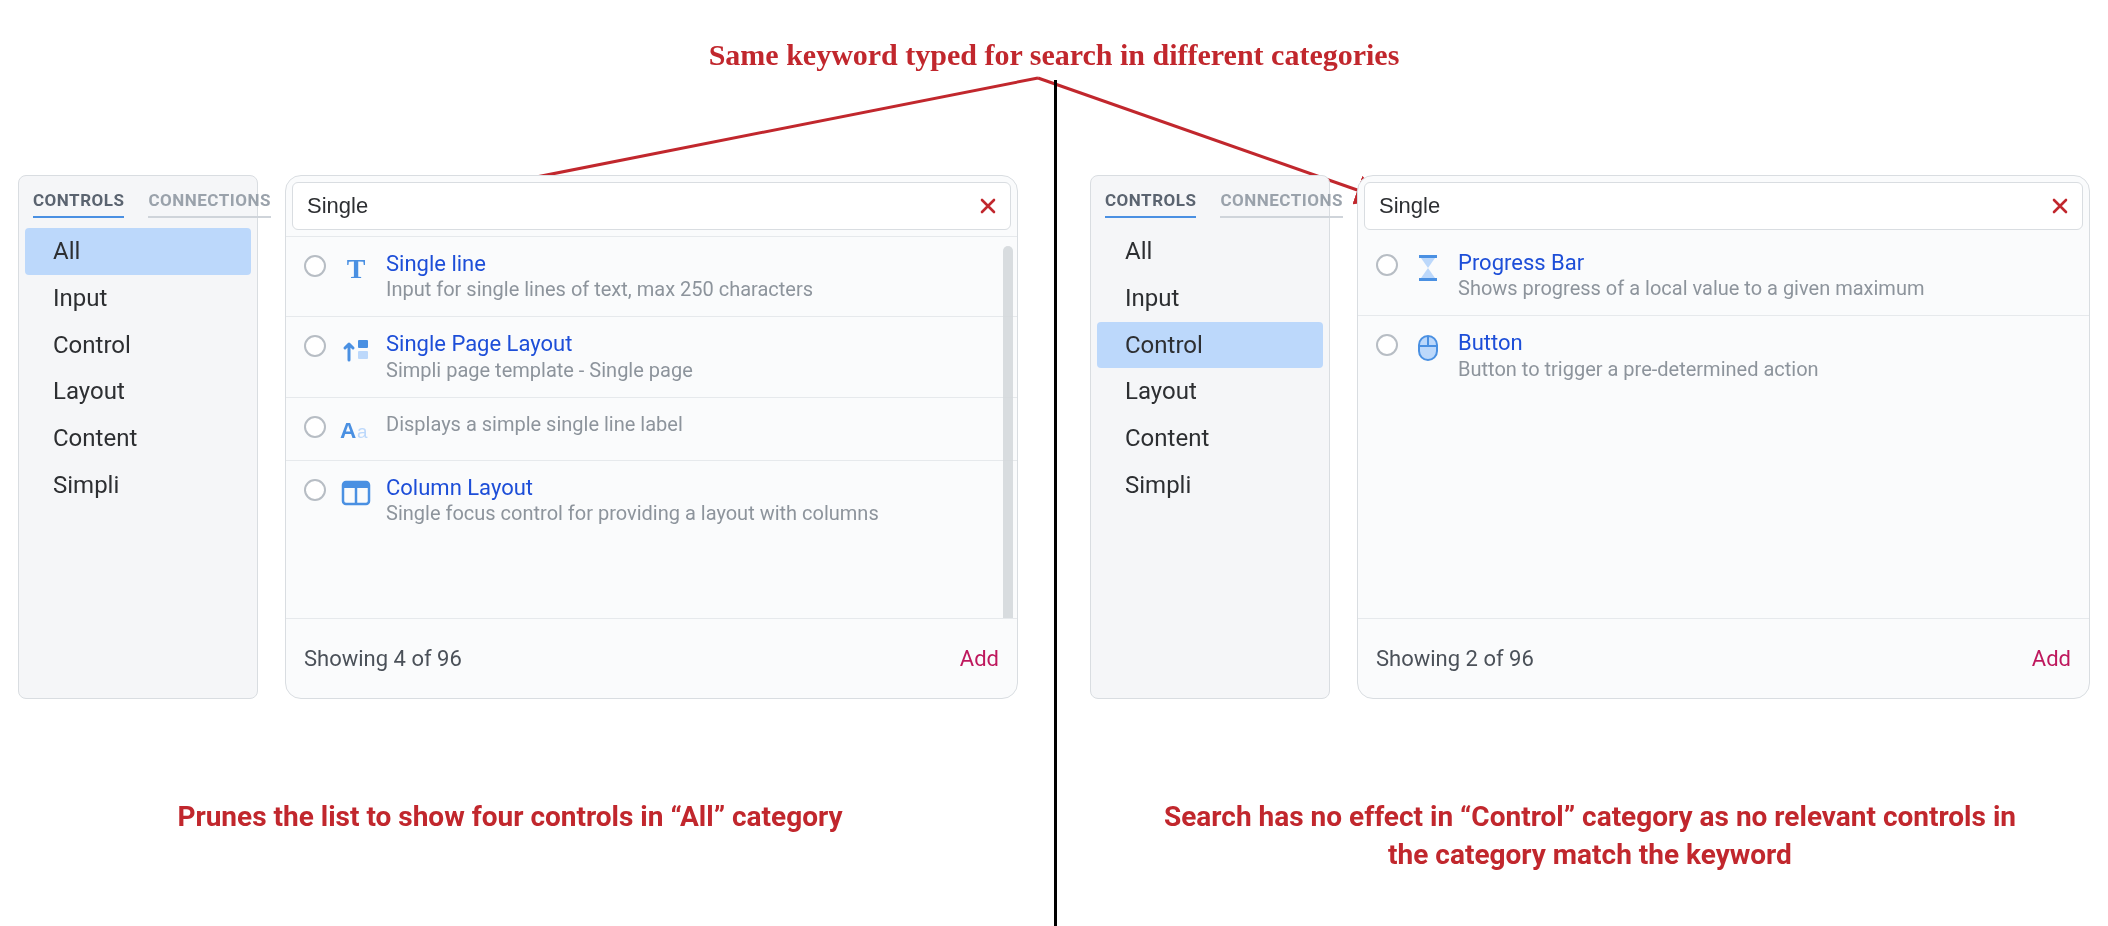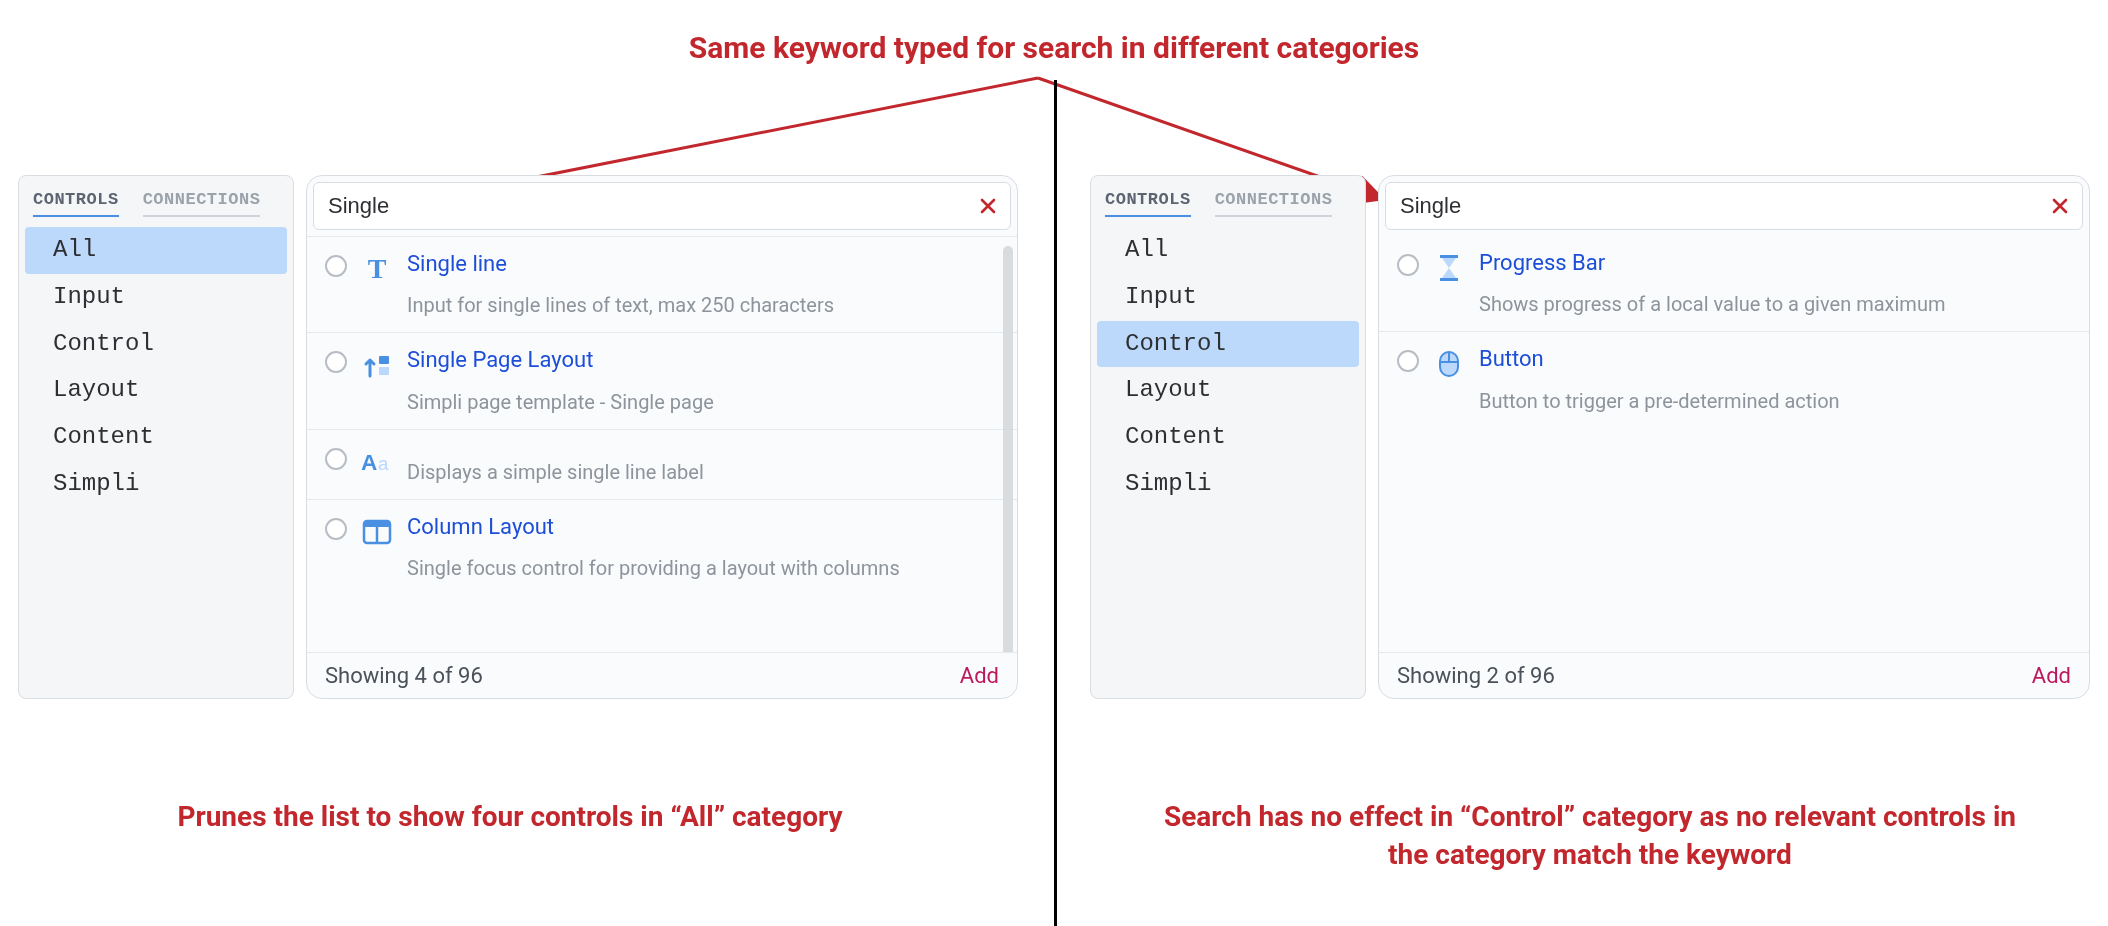--- a/index.html
+++ b/index.html
@@ -16,13 +16,14 @@
   }
   .headline {
     position: absolute;
-    top: 30px;
+    top: 38px;
     left: 0;
     width: 100%;
     text-align: center;
     font-size: 30px;
     font-weight: 700;
     color: #c1272d;
+    font-family: Liberation Serif, serif;
   }
   .divider {
     position: absolute;

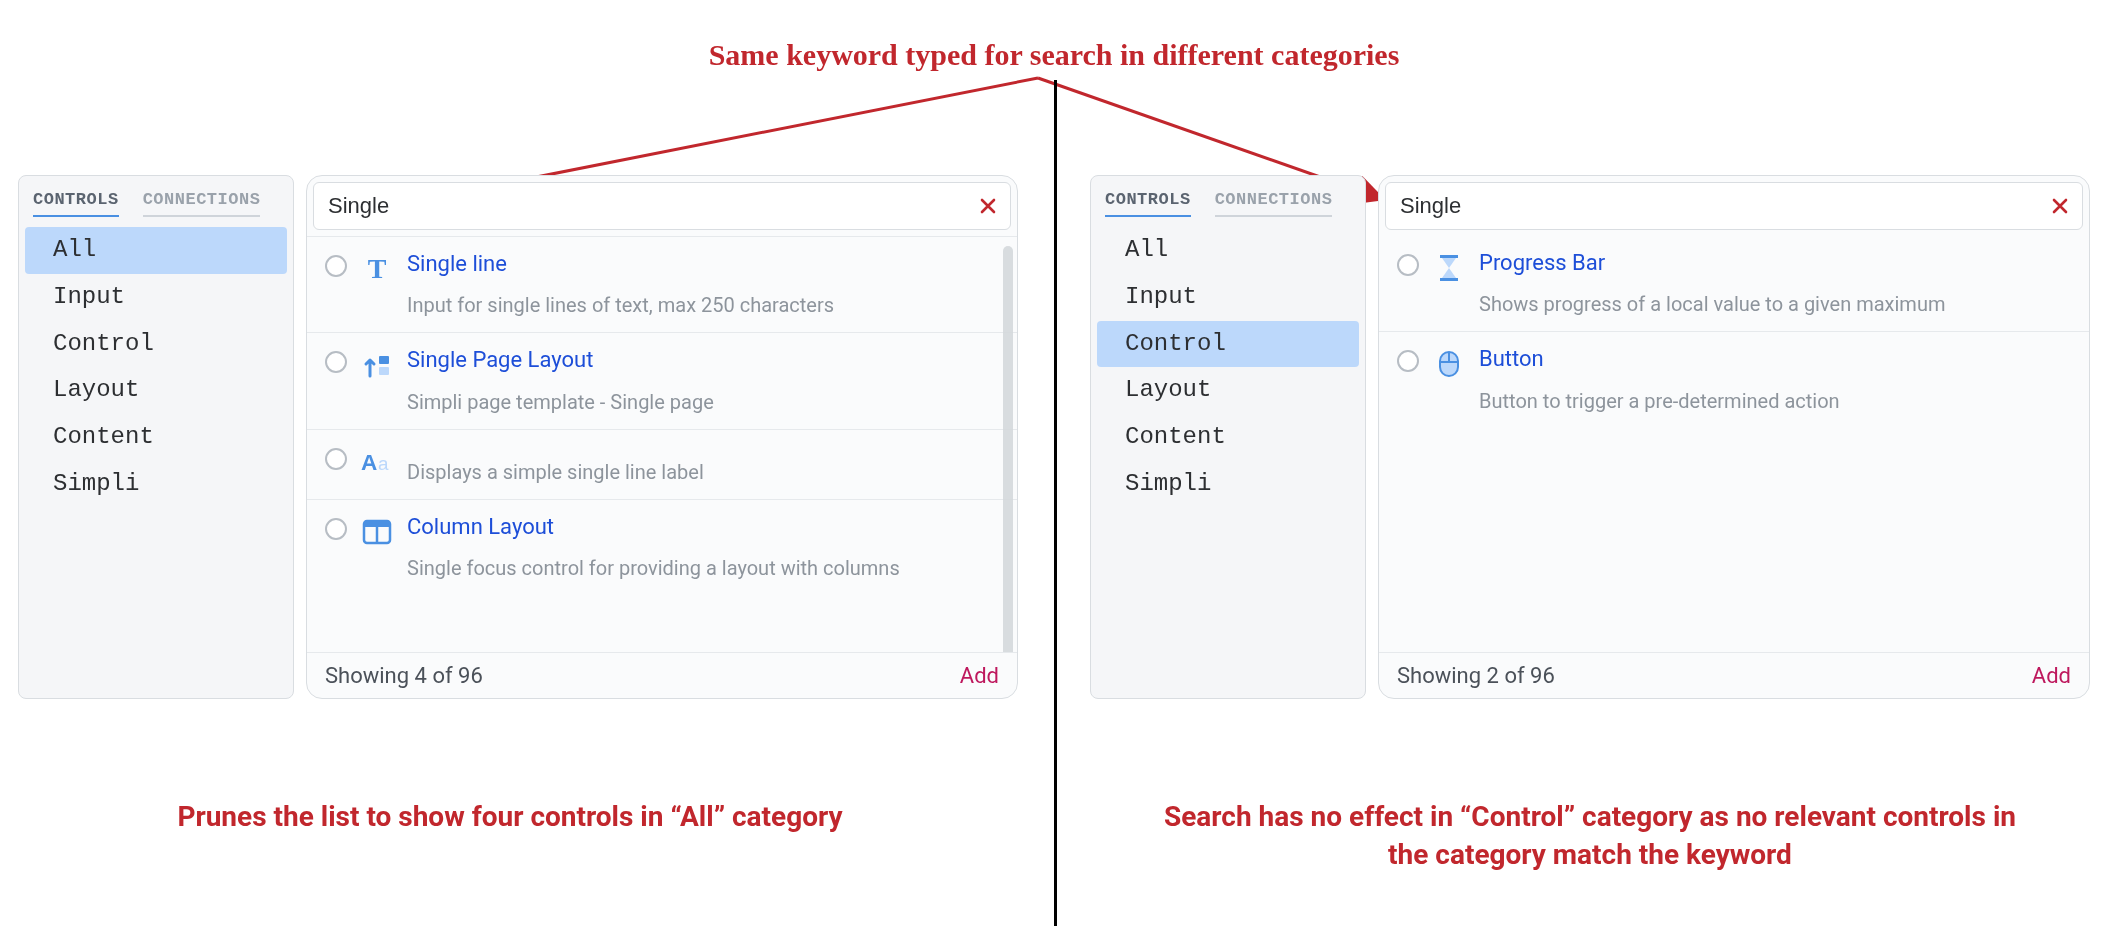--- a/index.html
+++ b/index.html
@@ -44,13 +44,12 @@
   .panel-right { left: 1090px; }
 
   .sidebar {
-    width: 276px;
-    margin-right: 12px;
+    width: 240px;
+    margin-right: 27px;
     background: #f5f6f8;
     border: 1px solid #d9dde1;
     border-radius: 8px;
     padding: 8px 6px;
-    font-family: Liberation Mono, monospace;
   }
   .tabs {
     display: flex;

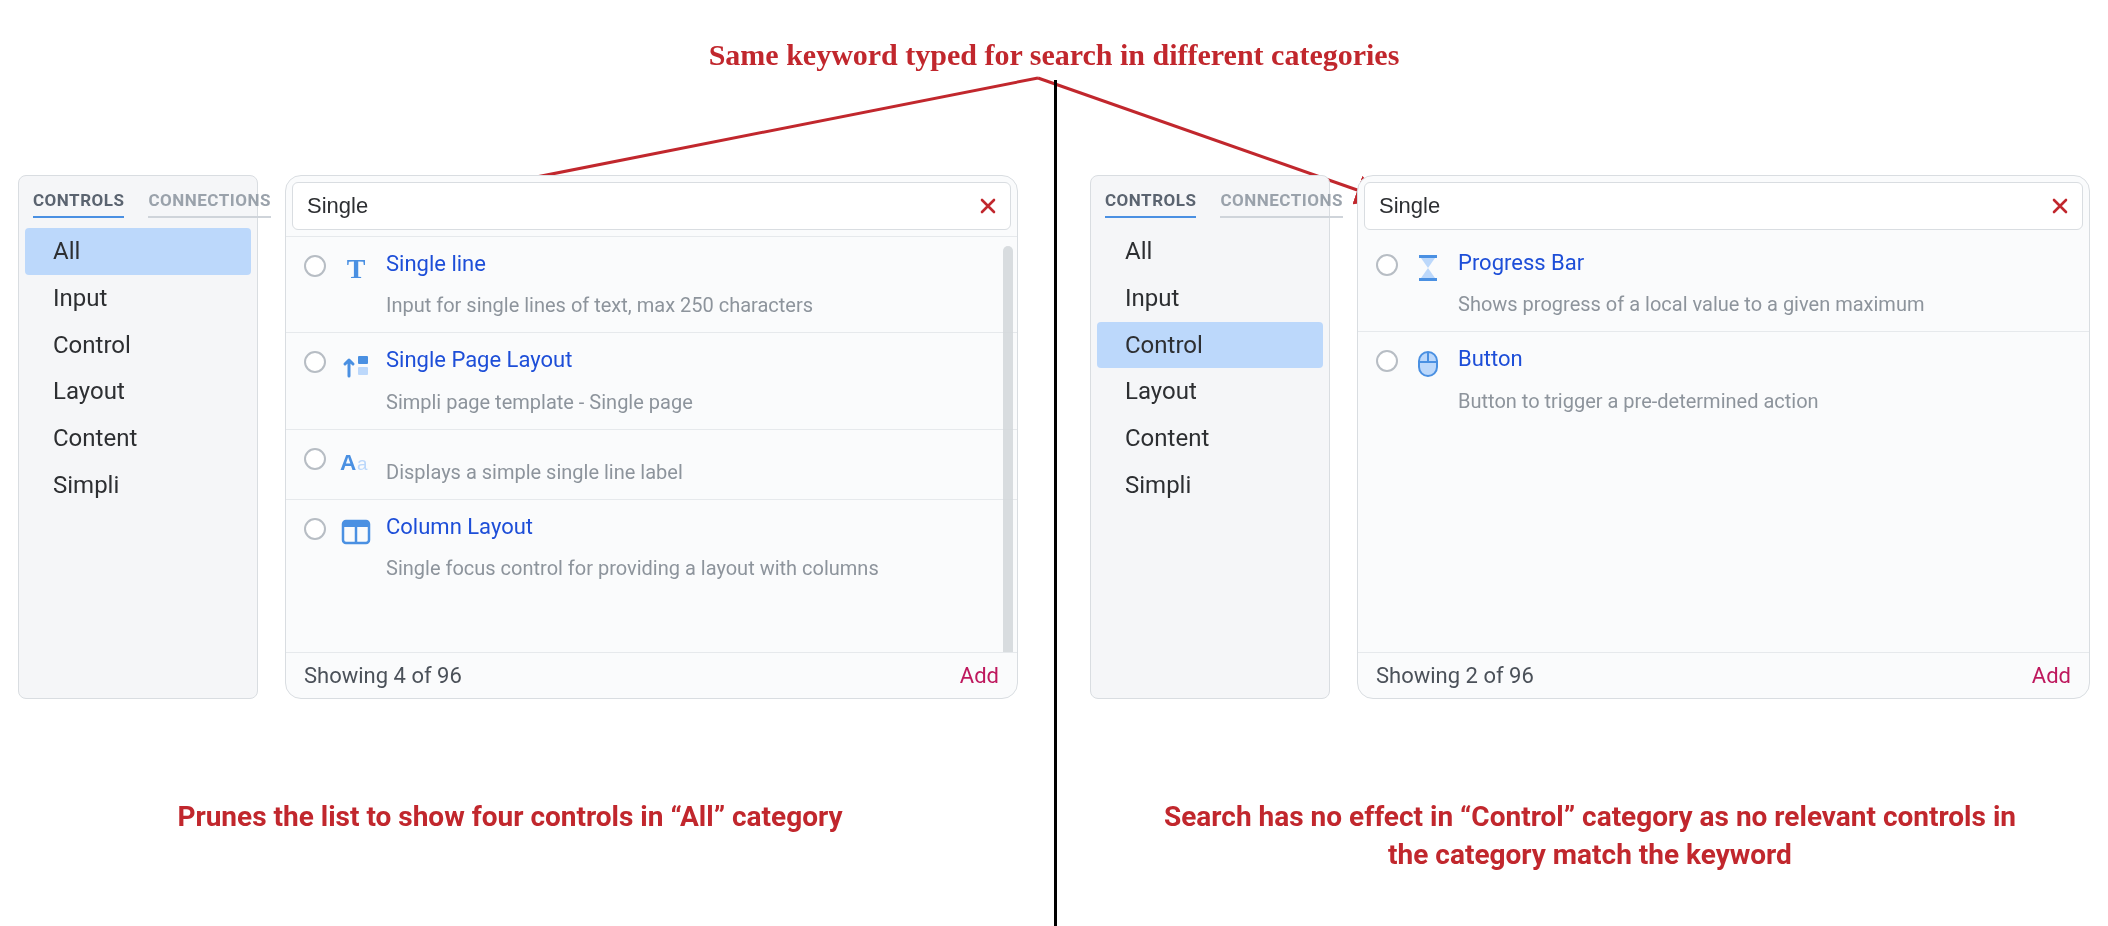--- a/index.html
+++ b/index.html
@@ -158,7 +158,7 @@
   .rdesc {
     font-size: 20px;
     color: #8d949c;
-    margin-top: 16px;
+    margin-top: 0;
     line-height: 1.25;
   }
   .footer {

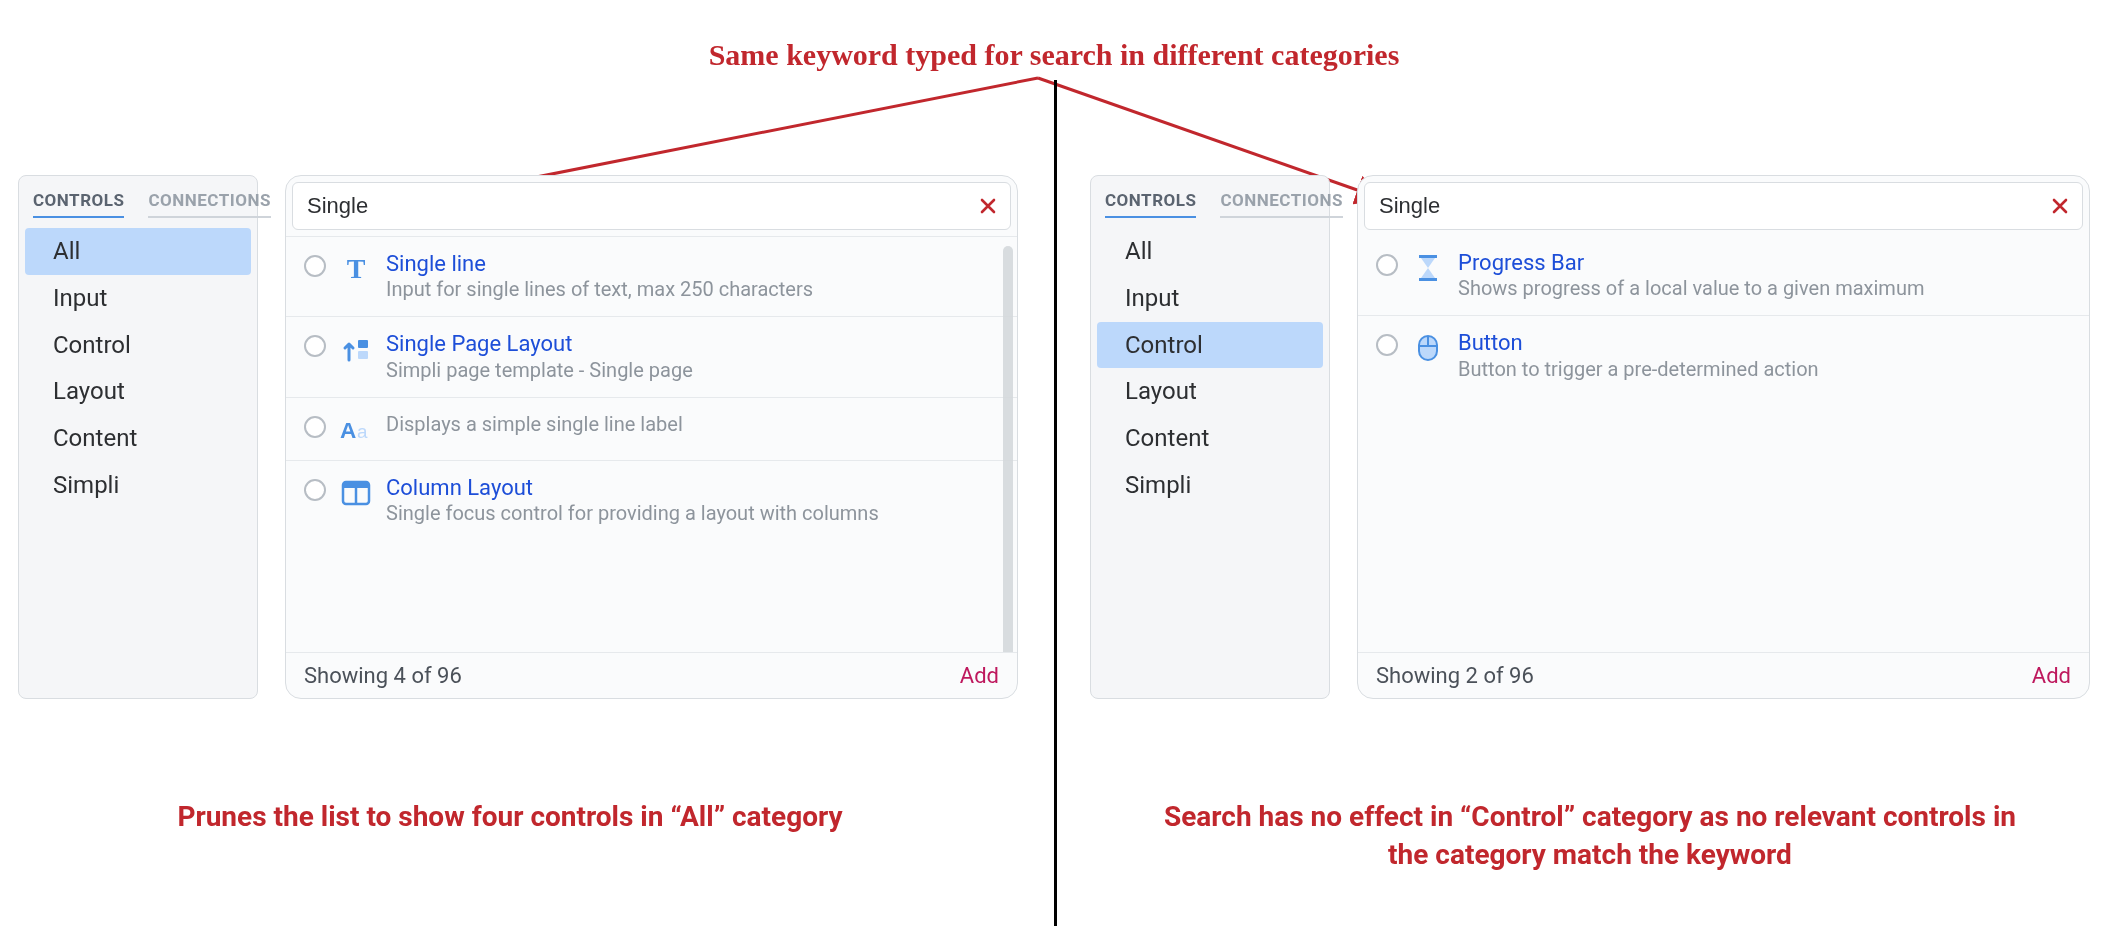--- a/index.html
+++ b/index.html
@@ -166,7 +166,7 @@
     justify-content: space-between;
     align-items: center;
     border-top: 1px solid #e6e9ec;
-    padding: 10px 18px;
+    padding: 27px 18px;
     font-size: 22px;
     color: #4b5159;
   }

